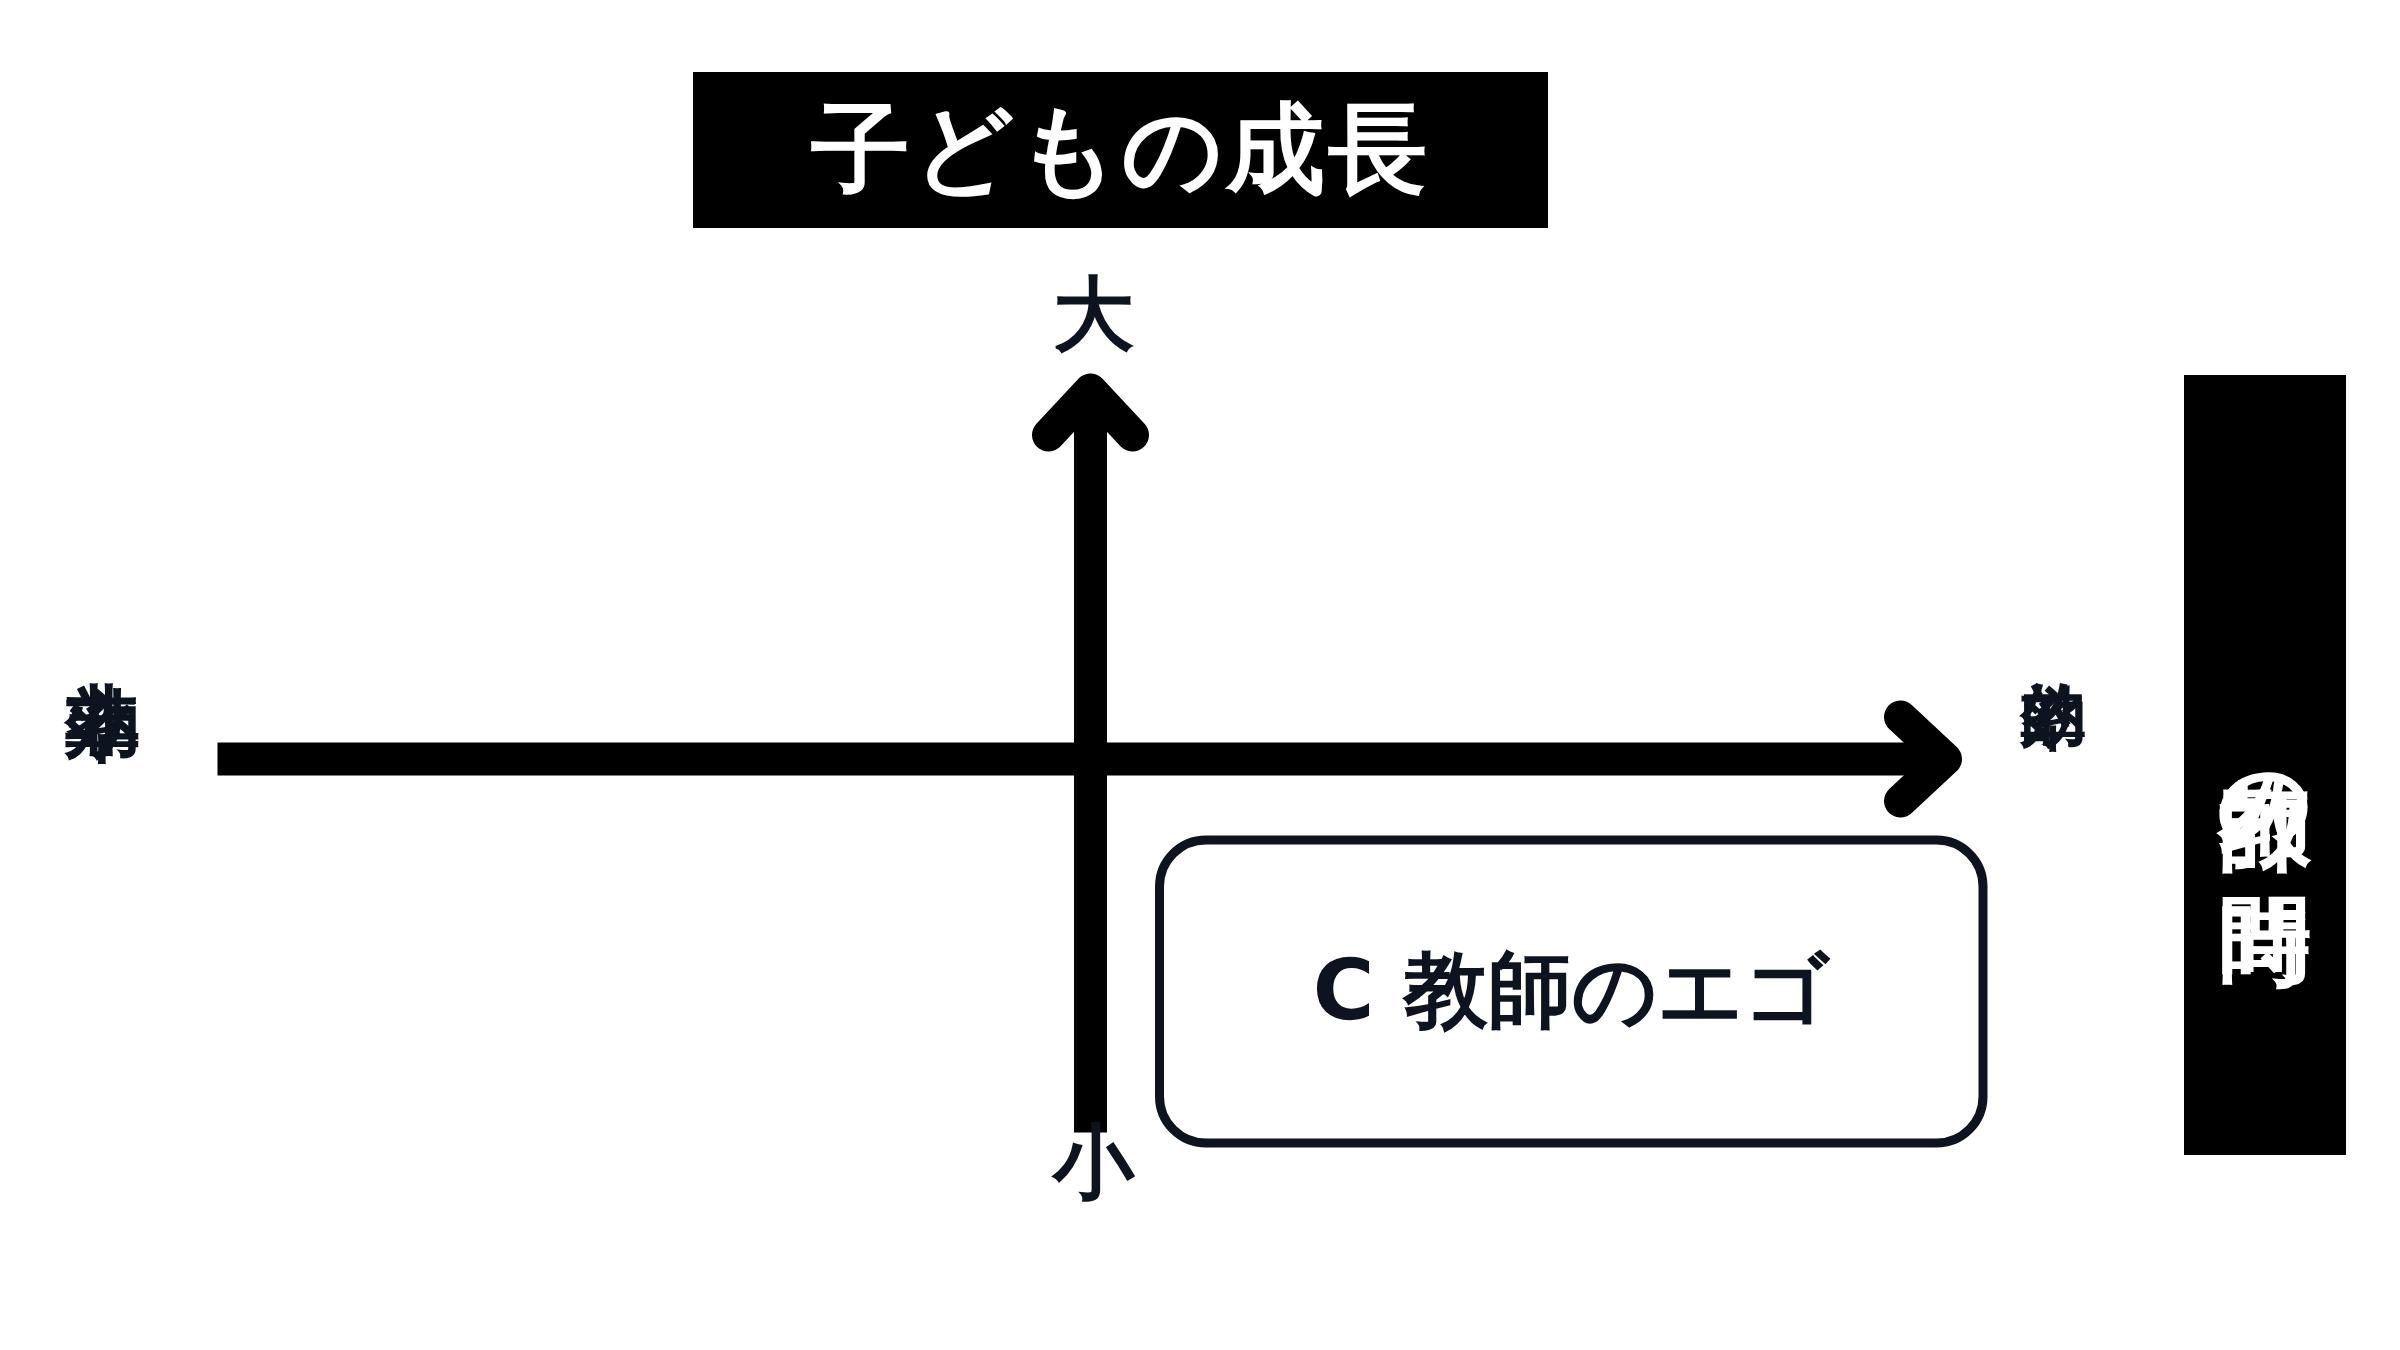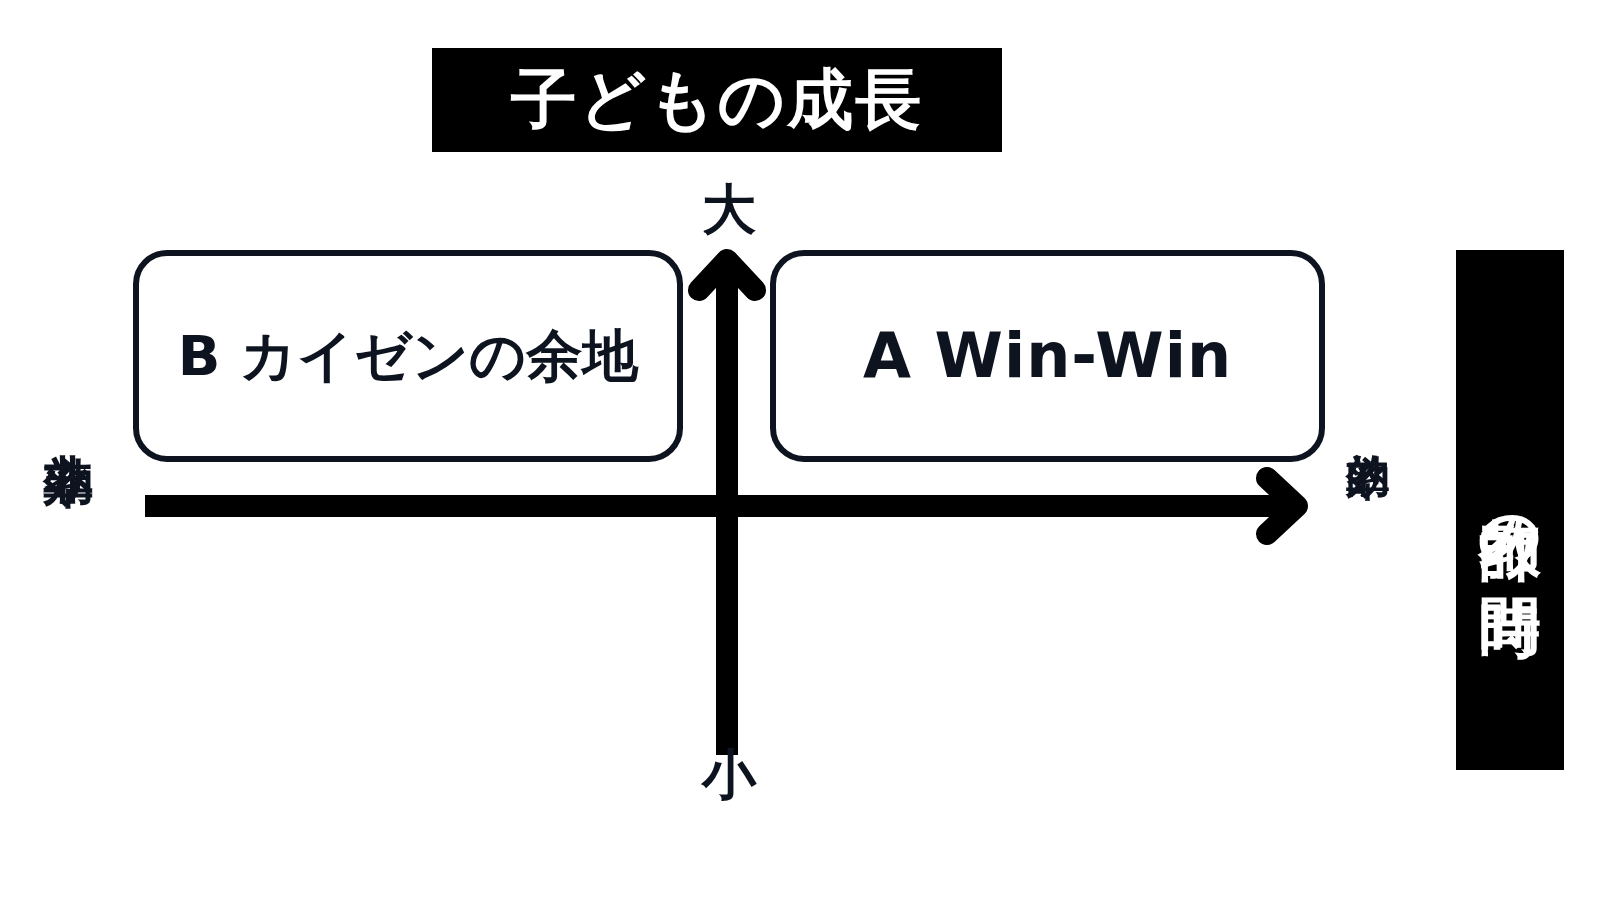--- a/index.html
+++ b/index.html
@@ -25,7 +25,7 @@
   
   .title-banner {
     position: absolute;
-    left: 432px;
+    left: 462px;
     top: 48px;
     width: 570px;
     height: 104px;

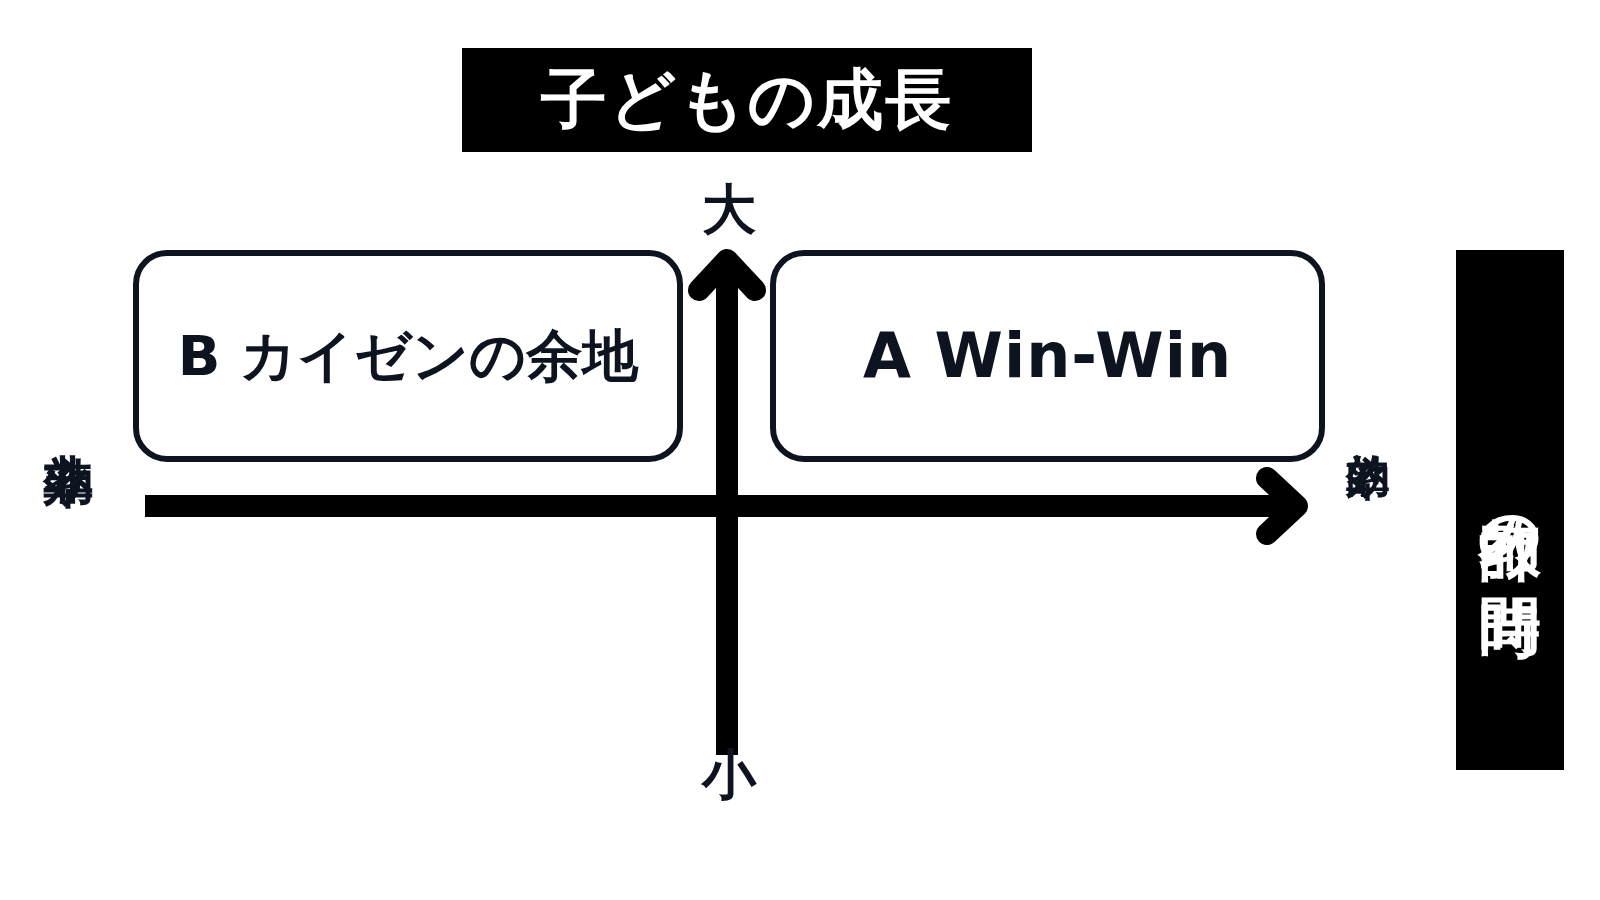--- a/index.html
+++ b/index.html
@@ -203,9 +203,6 @@
 
   <div class="label-right">効率的</div>
 
-  <div class="qbox box-b">
-    <span class="qlabel">B カイゼンの余地</span>
-  </div>
 
   <div class="qbox box-a">
     <span class="qlabel">A Win-Win</span>

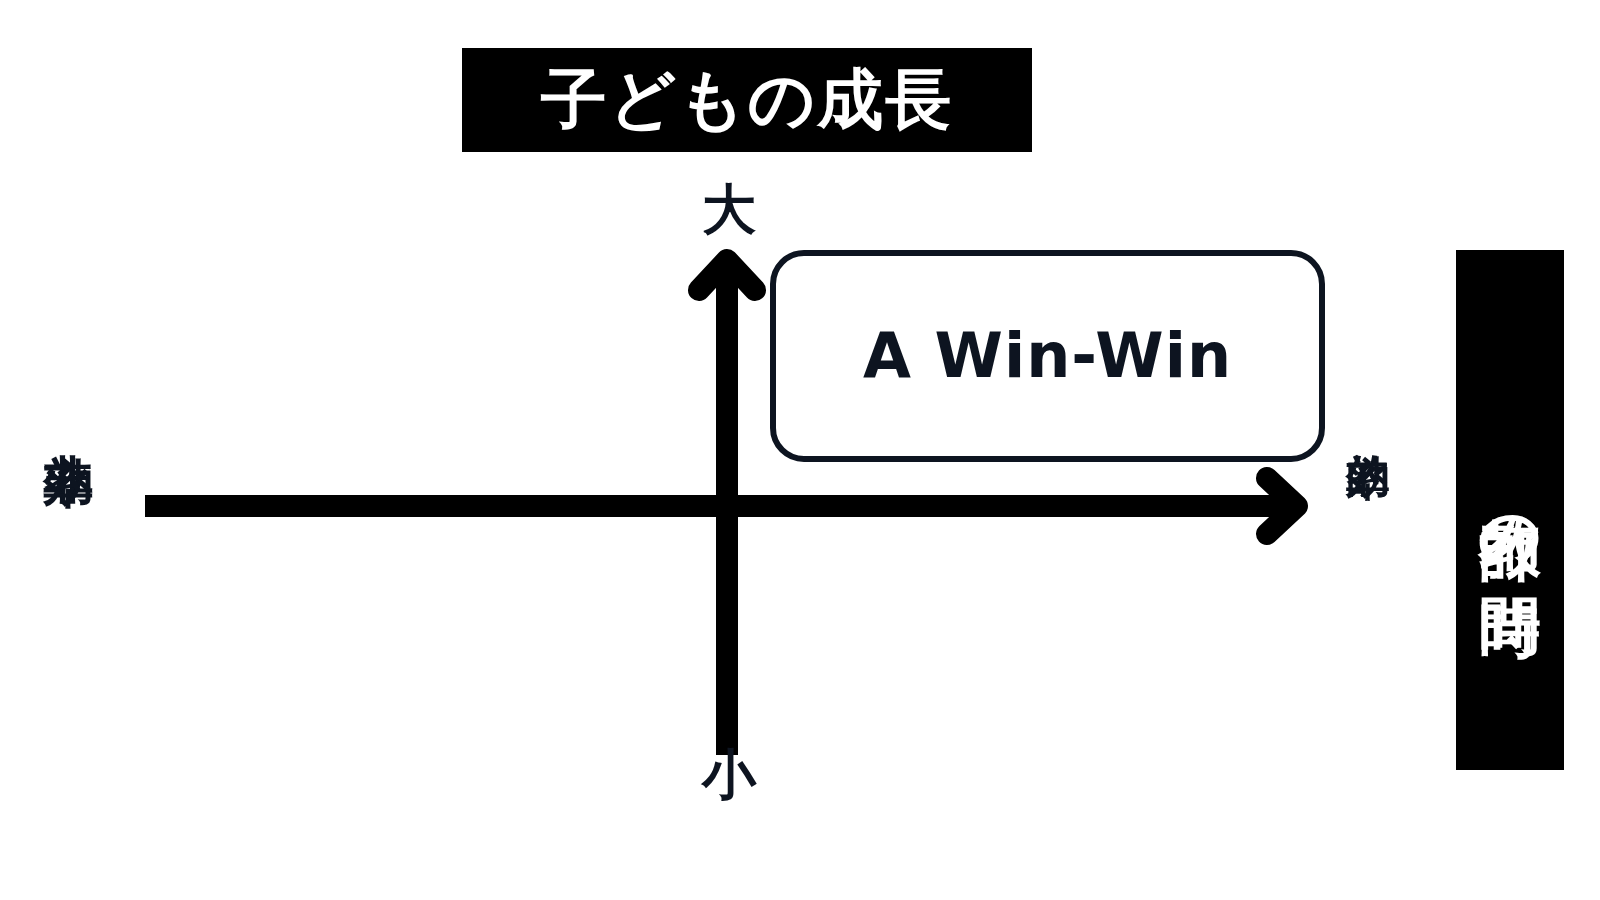--- a/index.html
+++ b/index.html
@@ -204,9 +204,6 @@
   <div class="label-right">効率的</div>
 
 
-  <div class="qbox box-a">
-    <span class="qlabel">A Win-Win</span>
-  </div>
 
 
 

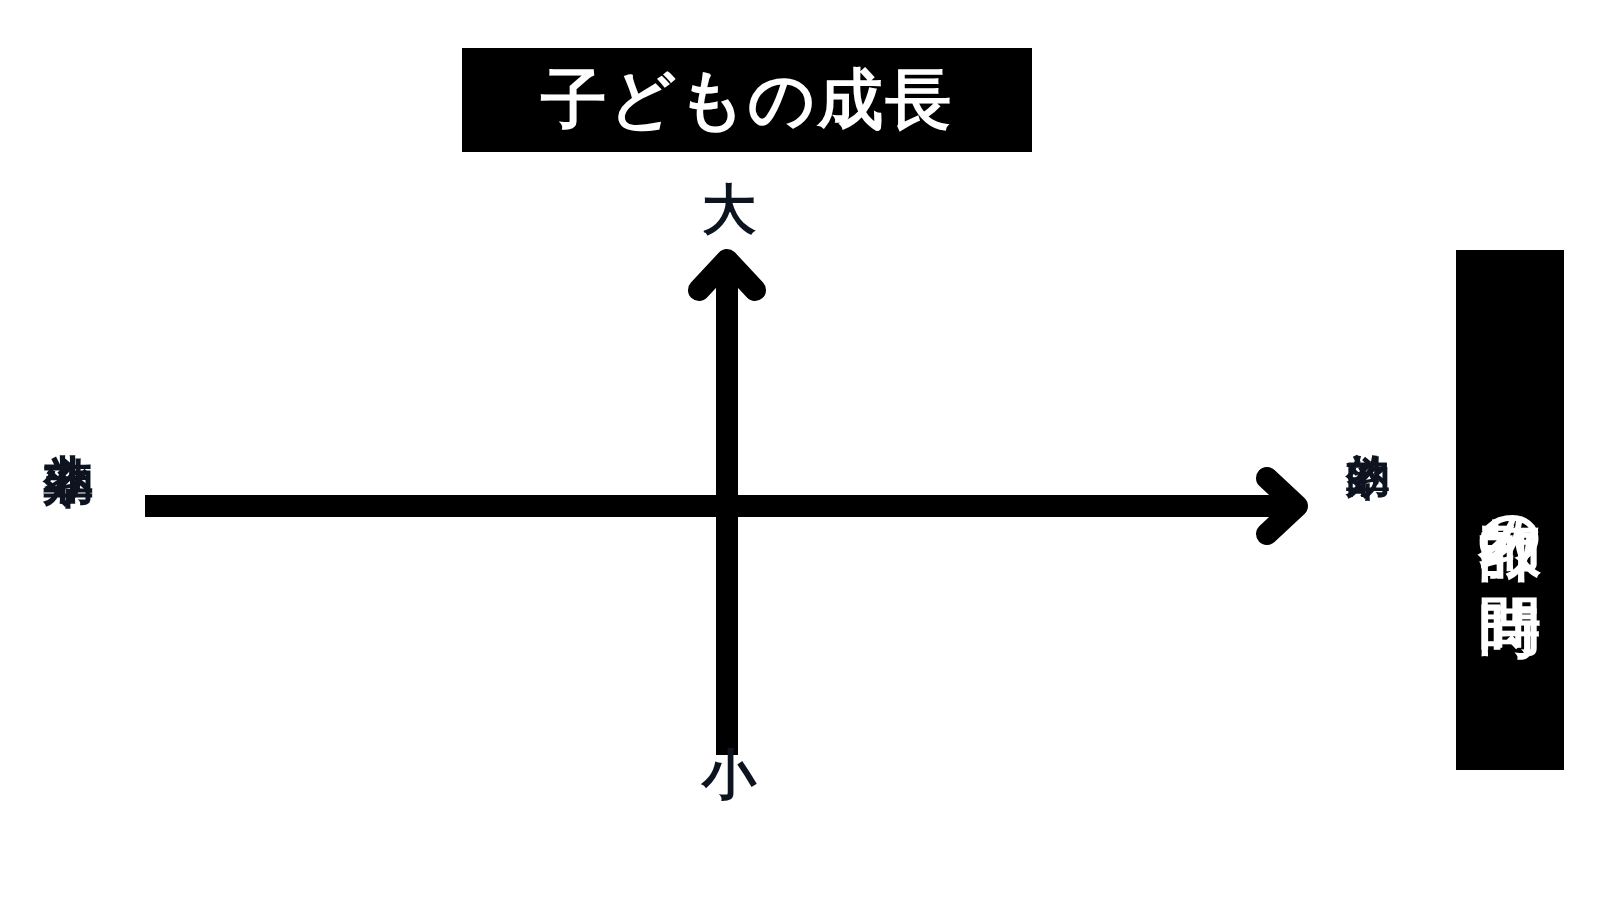--- a/index.html
+++ b/index.html
@@ -206,6 +206,9 @@
 
 
 
+  <div class="qbox box-c">
+    <span class="qlabel">C 教師のエゴ</span>
+  </div>
 
   <div class="side-banner">
     <span class="side-text">教師の時間</span>

